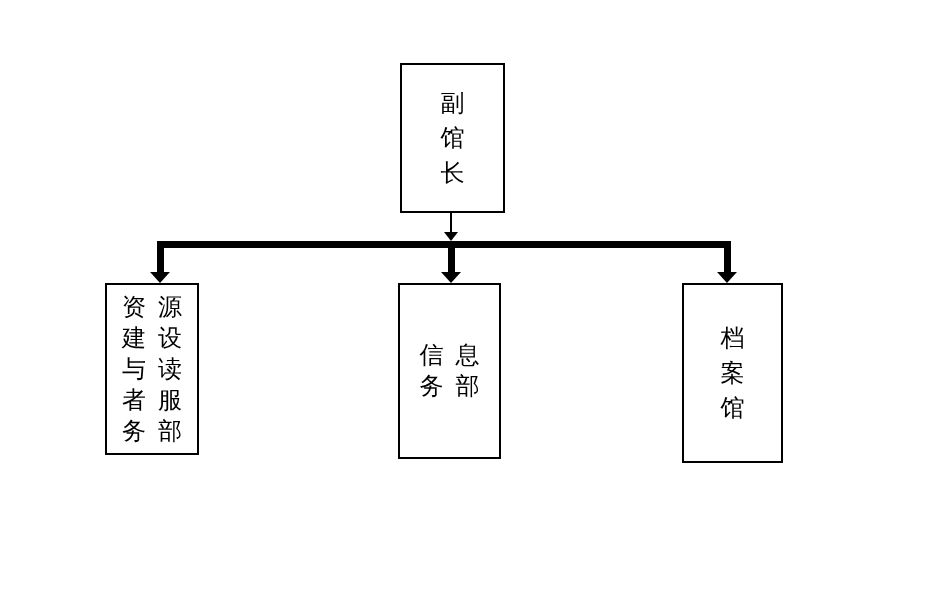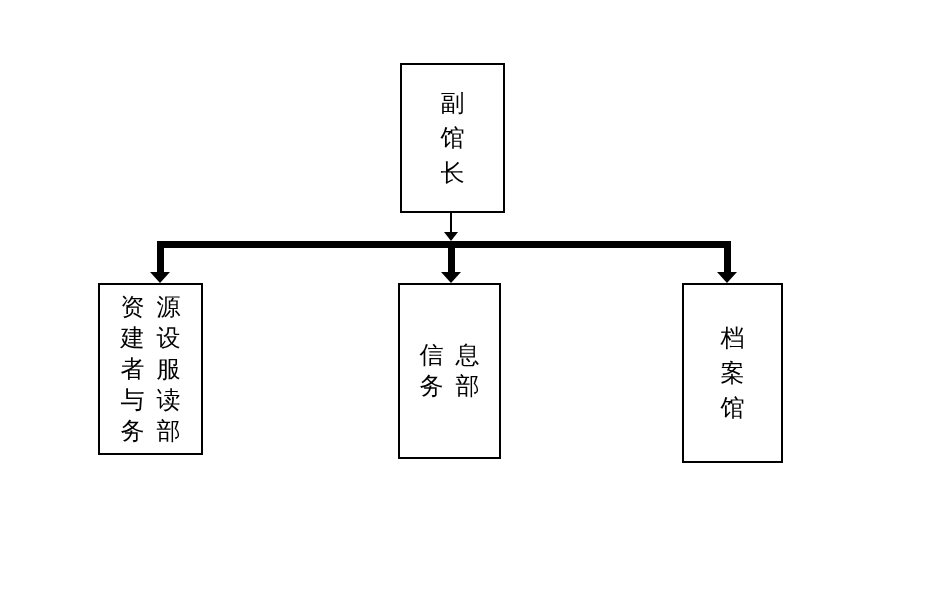--- a/index.html
+++ b/index.html
@@ -87,7 +87,7 @@
   <div class="conn" style="left:724px; top:241px; width:7px; height:31px;"></div>
   <div class="arrow-down arrow-big" style="left:717px; top:272px;"></div>
 
-  <div class="node dept" style="left:98px; top:283px; width:105px; height:172px;">
+  <div class="node dept" style="left:105px; top:283px; width:94px; height:172px;">
     <div class="line">资源</div>
     <div class="line">建设</div>
     <div class="line">者服</div>

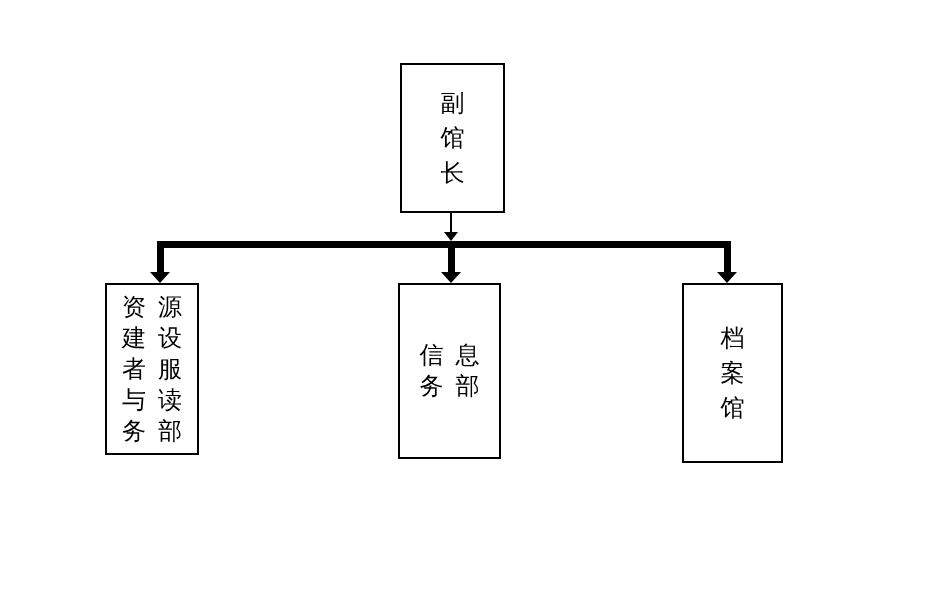--- a/index.html
+++ b/index.html
@@ -90,8 +90,8 @@
   <div class="node dept" style="left:105px; top:283px; width:94px; height:172px;">
     <div class="line">资源</div>
     <div class="line">建设</div>
+    <div class="line">与读</div>
     <div class="line">者服</div>
-    <div class="line">与读</div>
     <div class="line">务部</div>
   </div>
 

